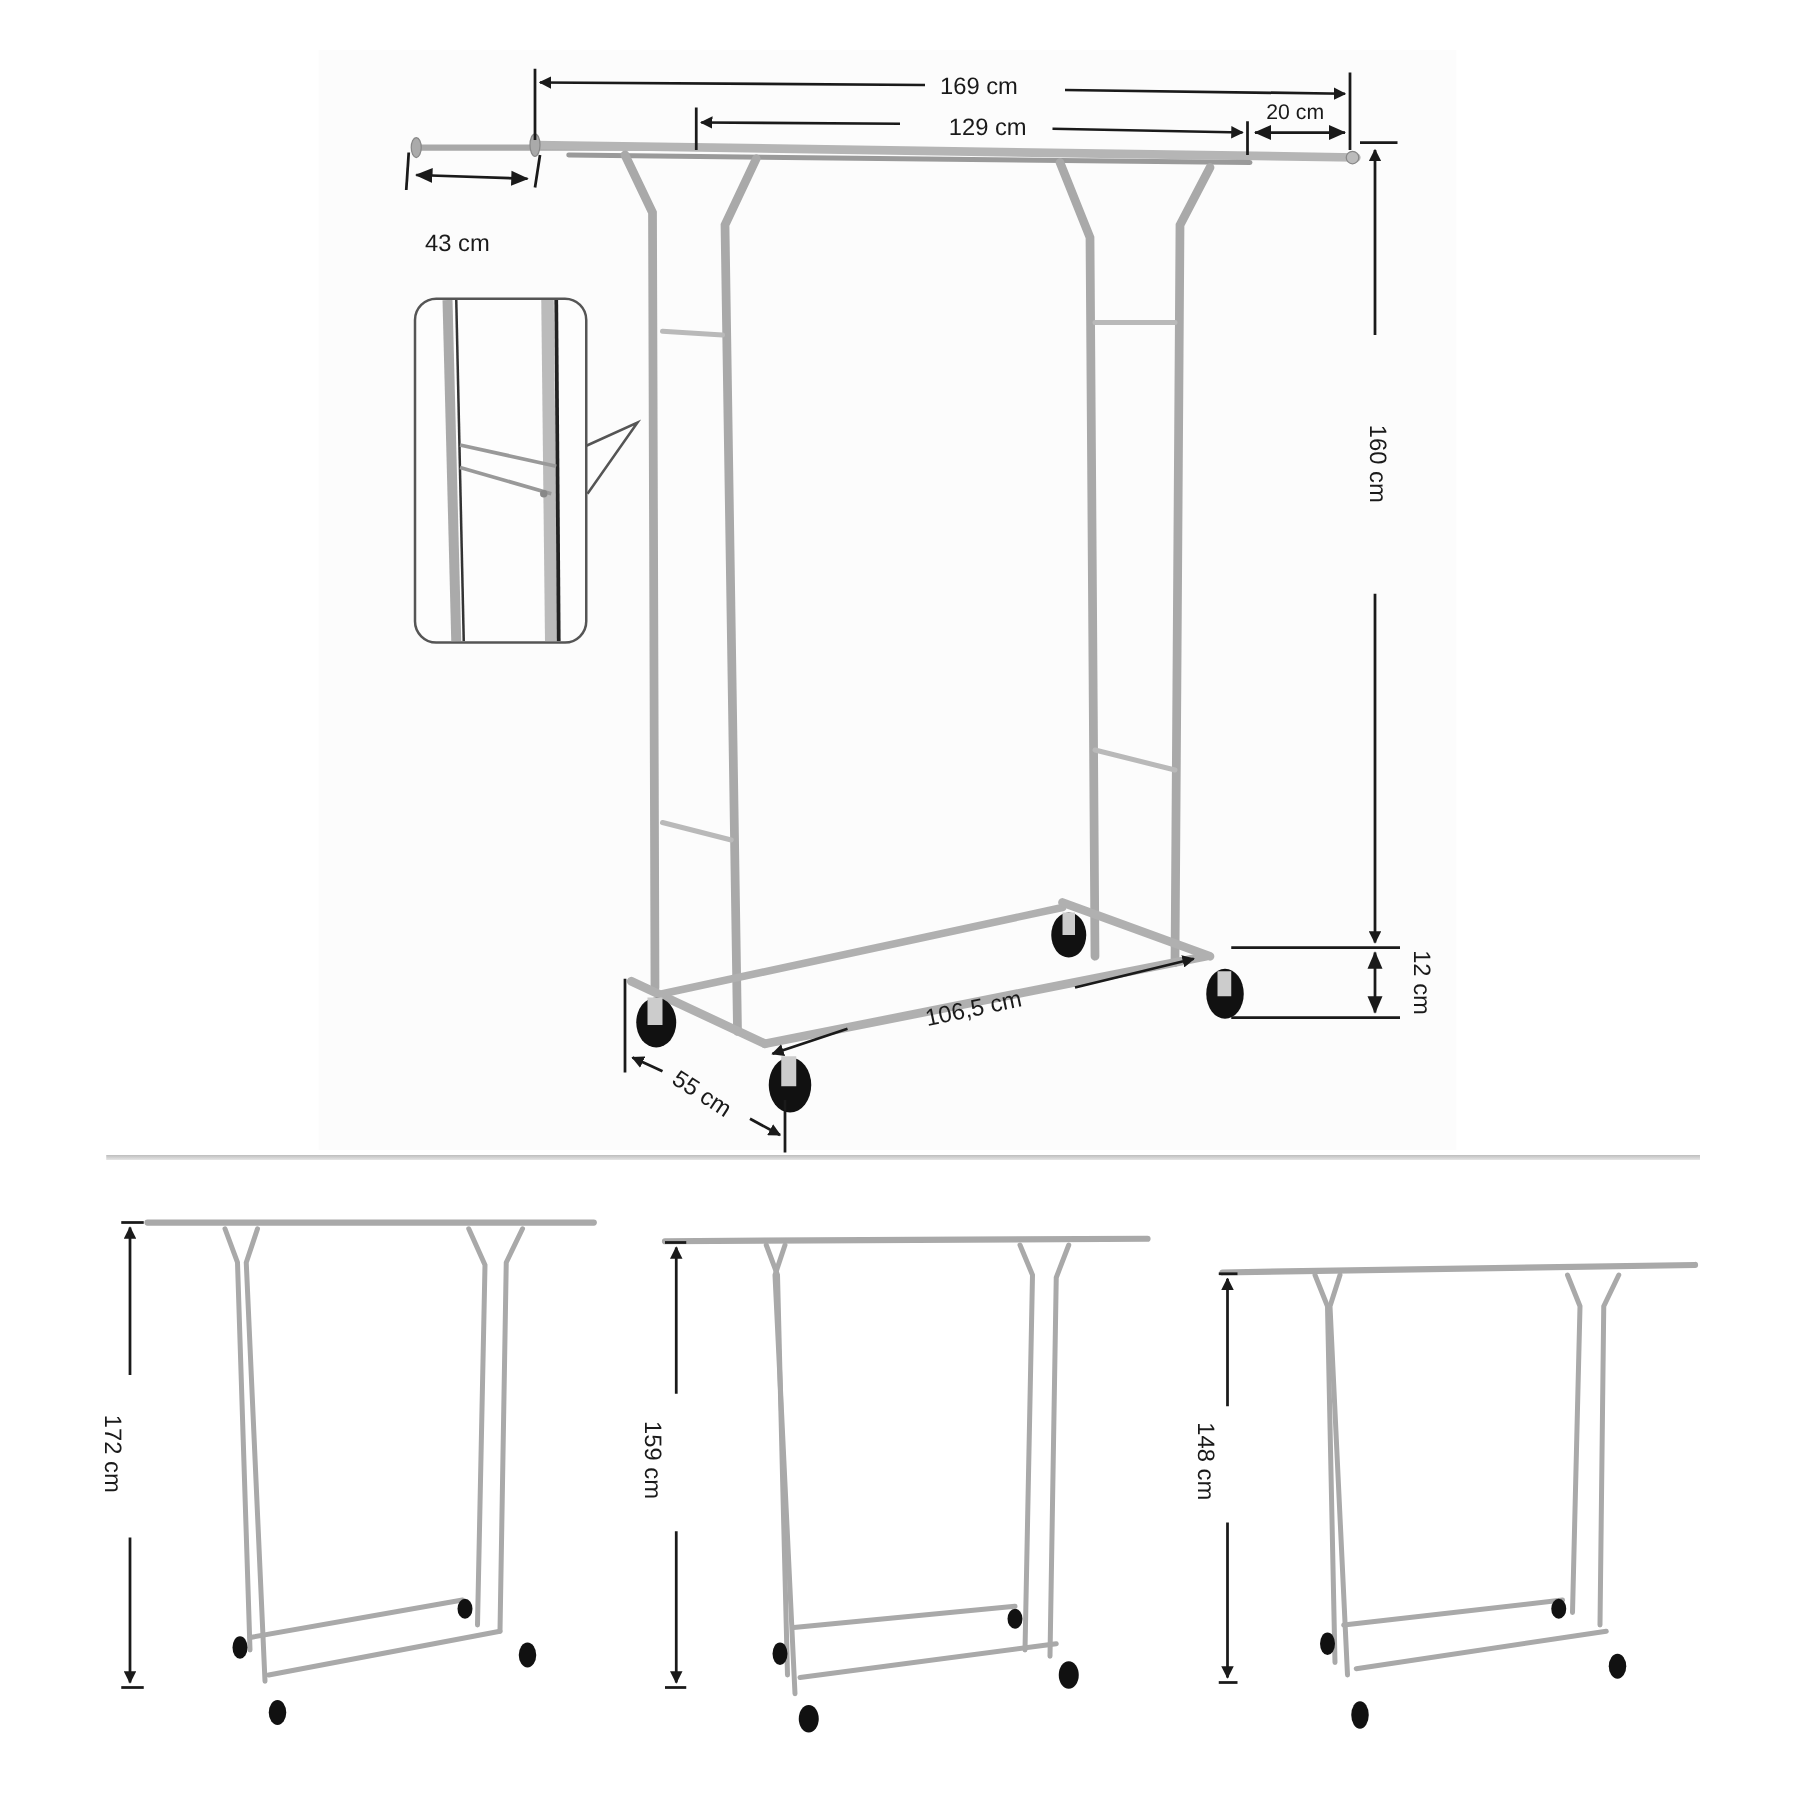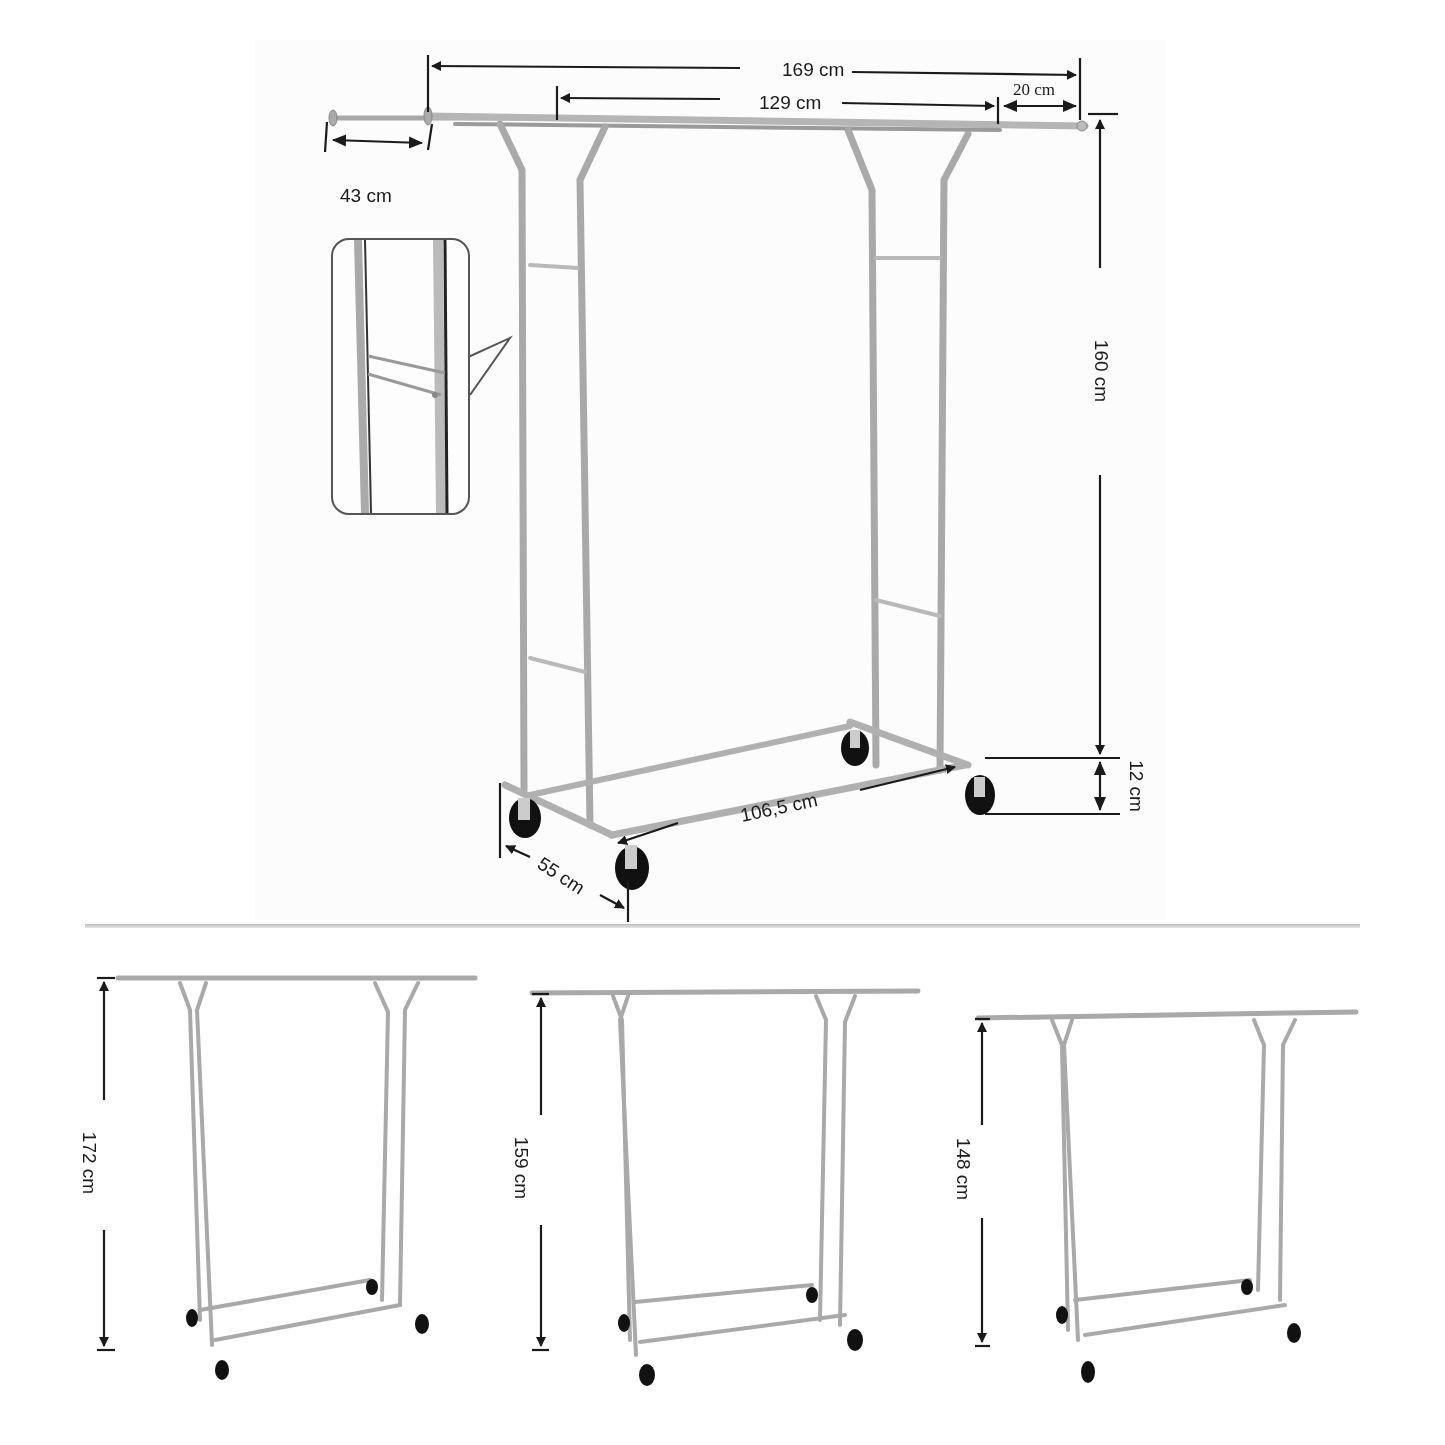--- a/index.html
+++ b/index.html
@@ -172,7 +172,7 @@
   </svg>
 </div>
 
-<span class="lbl lbl-lg" style="left:752px;top:59px;margin-left:30px;">169 cm</span>
+<span class="lbl lbl-lg" style="left:752px;top:59px;">169 cm</span>
 <span class="lbl lbl-lg" style="left:727px;top:92px;margin-left:32px;">129 cm</span>
 <span class="lbl" style="left:1013px;top:80px;font-family:Liberation Serif, serif;">20 cm</span>
 <span class="lbl lbl-lg" style="left:340px;top:150px;margin-top:35px;">43 cm</span>

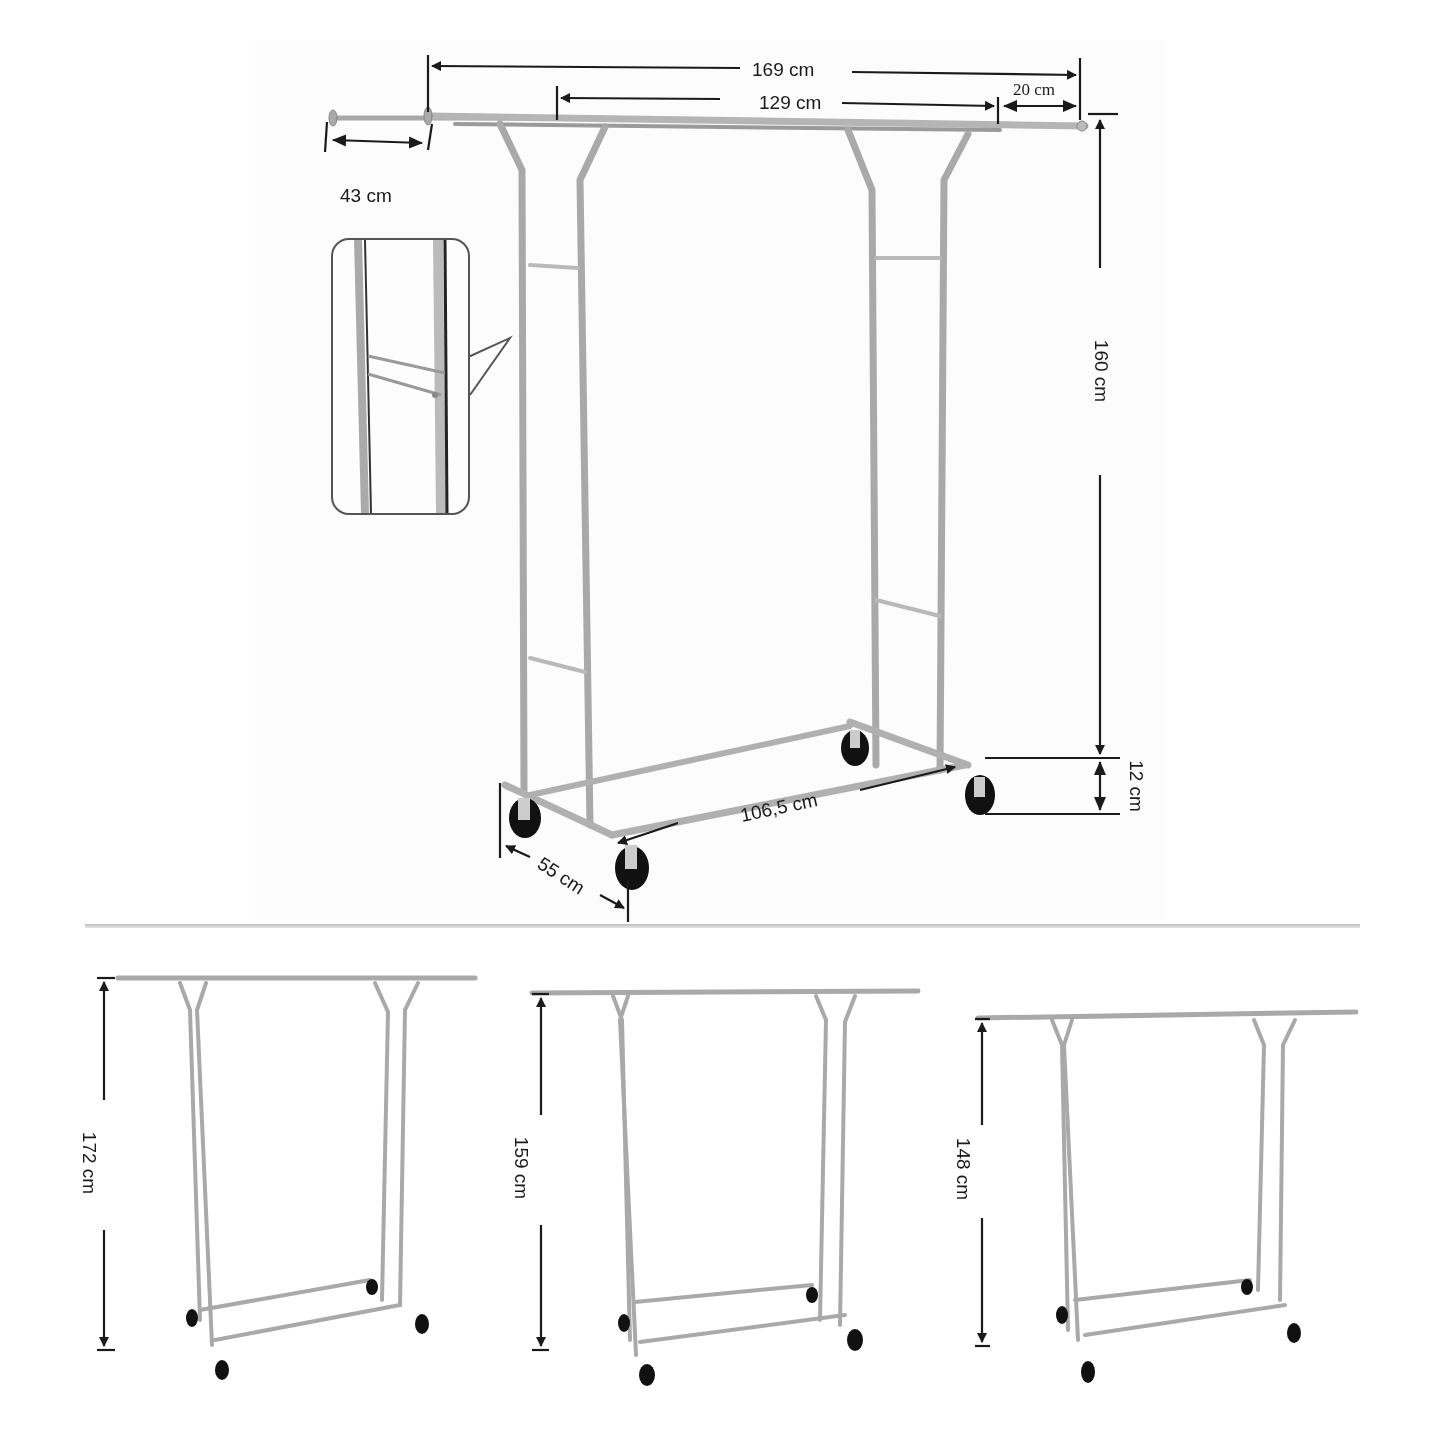--- a/index.html
+++ b/index.html
@@ -174,7 +174,7 @@
 
 <span class="lbl lbl-lg" style="left:752px;top:59px;">169 cm</span>
 <span class="lbl lbl-lg" style="left:727px;top:92px;margin-left:32px;">129 cm</span>
-<span class="lbl" style="left:1013px;top:80px;font-family:Liberation Serif, serif;">20 cm</span>
+<span class="lbl" style="left:1013px;top:80px;">20 cm</span>
 <span class="lbl lbl-lg" style="left:340px;top:150px;margin-top:35px;">43 cm</span>
 <span class="lbl lbl-lg rot90" style="left:1070px;top:360px;">160 cm</span>
 <span class="lbl lbl-lg rot90" style="left:1110px;top:775px;">12 cm</span>

